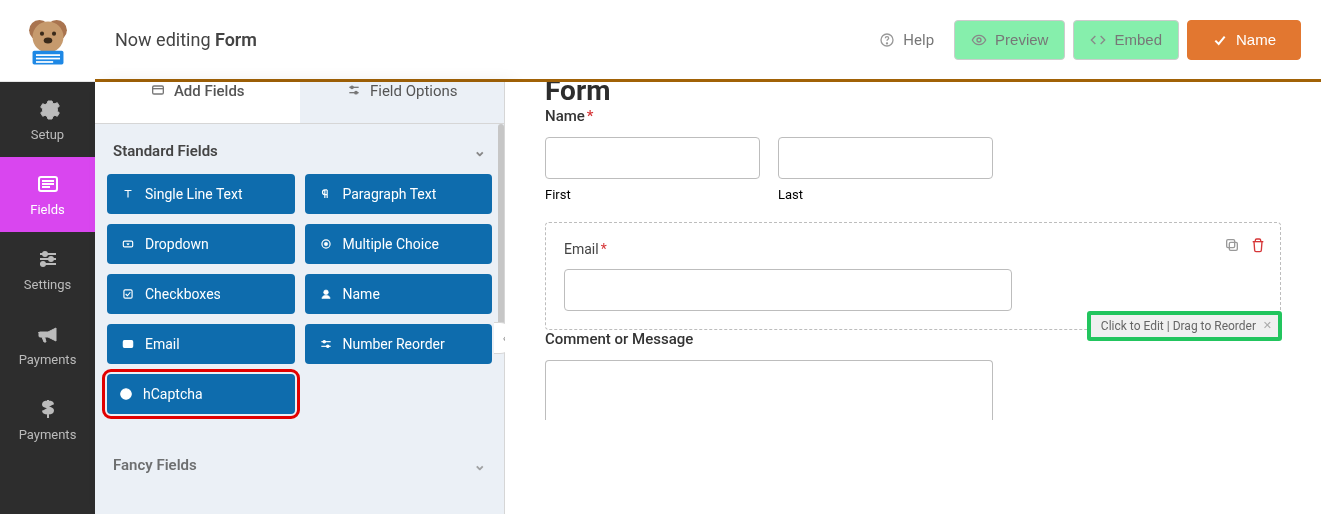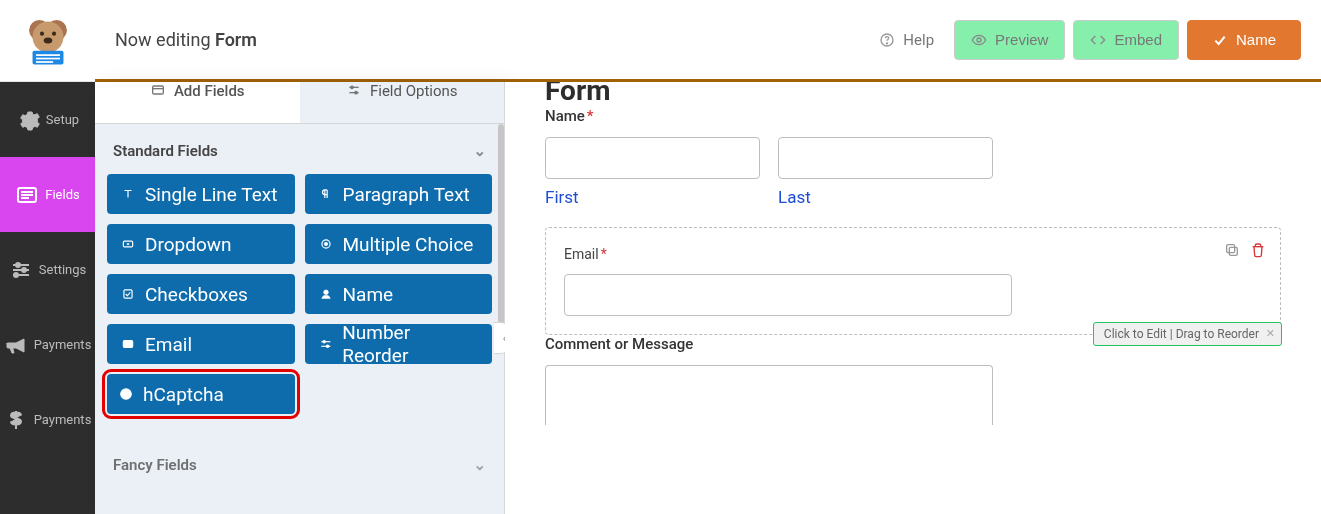--- a/index.html
+++ b/index.html
@@ -61,7 +61,7 @@
   }
   .nav-item {
     height: 75px;
-    display:flex; flex-direction:row; align-items:center; justify-content:center;
+    display:flex; flex-direction:column; align-items:center; justify-content:center;
     gap:6px;
     color:#bbb;
     font-size:13px;

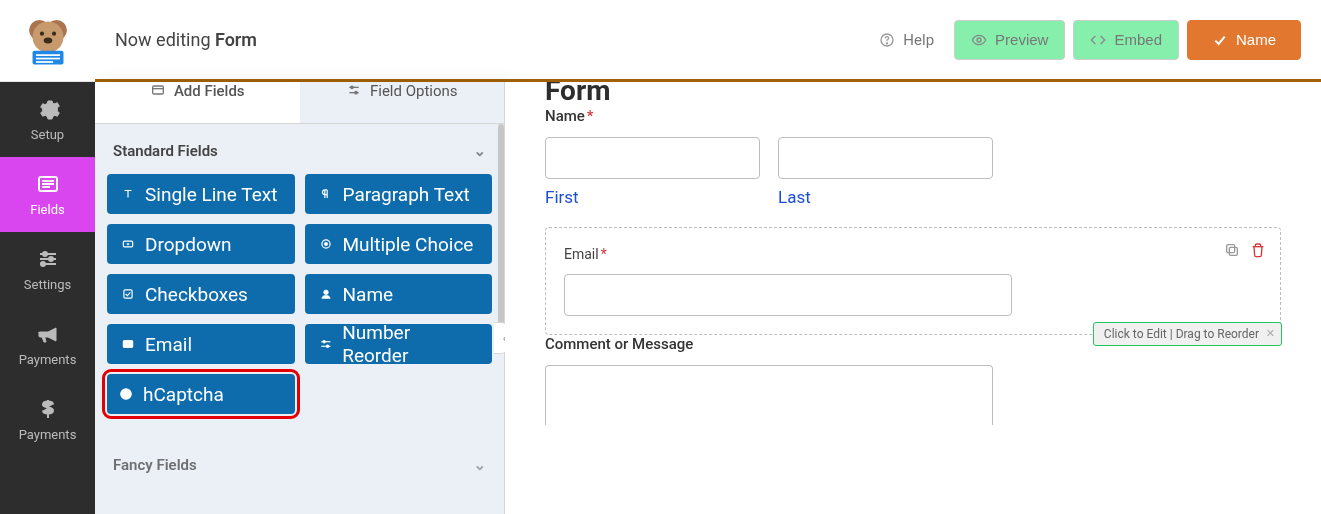--- a/index.html
+++ b/index.html
@@ -101,7 +101,7 @@
     border-radius:4px;
     display:flex; align-items:center; gap:10px;
     padding: 0 14px;
-    font-size:19px;
+    font-size:14px;
     cursor:pointer;
   }
   .field-btn.highlighted { outline: 3px solid #e20000; outline-offset:2px;padding-left:12px; }

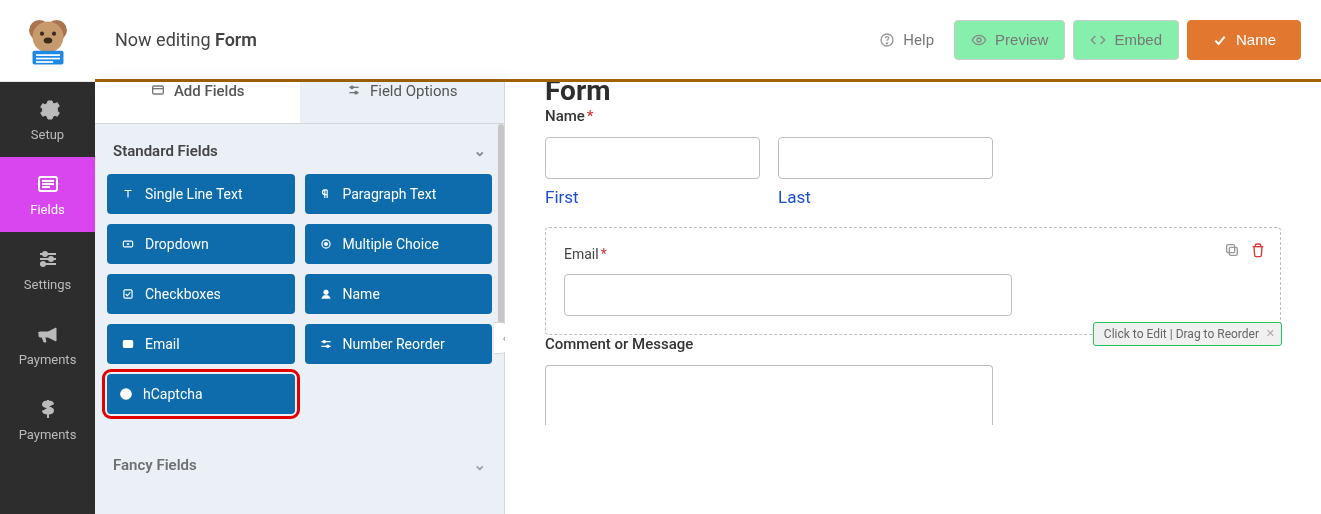--- a/index.html
+++ b/index.html
@@ -141,7 +141,7 @@
     border:1px solid #bdbdbd; border-radius:4px;
     padding:0 10px; font-size:14px;
   }
-  .sublabel { font-size:17px; color:#1d4ed8; margin-top:8px; }
+  .sublabel { font-size:13px; color:#000000; margin-top:8px; }
 
   .email-block {
     border:1px dashed #bdbdbd; border-radius:4px;

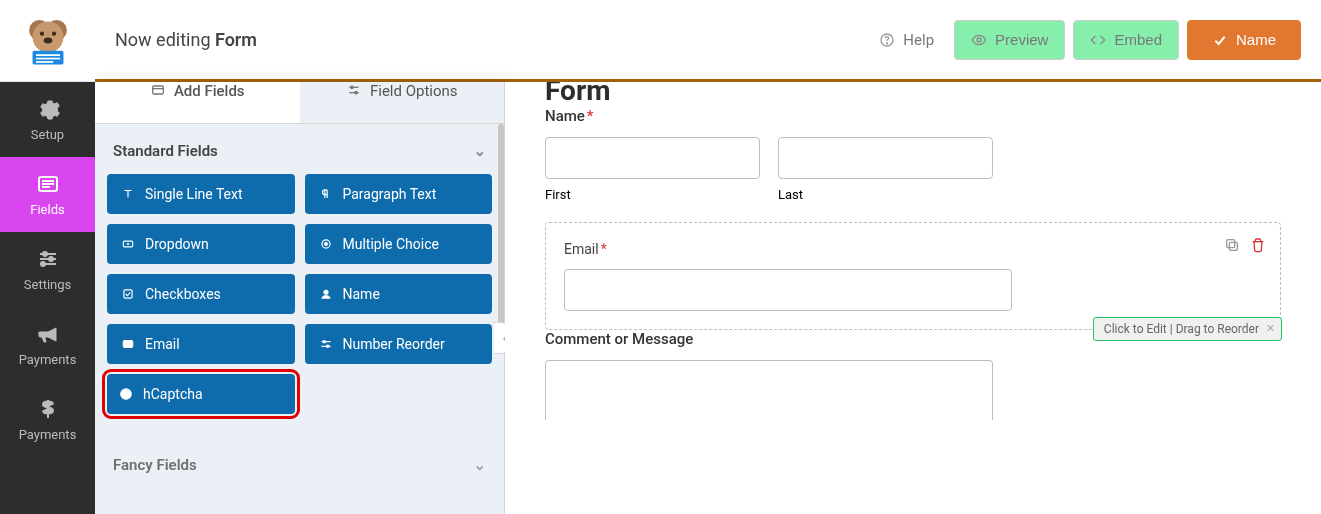--- a/index.html
+++ b/index.html
@@ -157,7 +157,7 @@
 
   .reorder-hint {
     position:absolute; right:-2px; bottom:-12px;
-    background:#f0f0f0; border:1px solid #22c55e;
+    background:#f0f0f0; border:4px solid #22c55e;
     padding:4px 22px 4px 10px;
     border-radius:3px;
     color:#666; font-size:12px;

